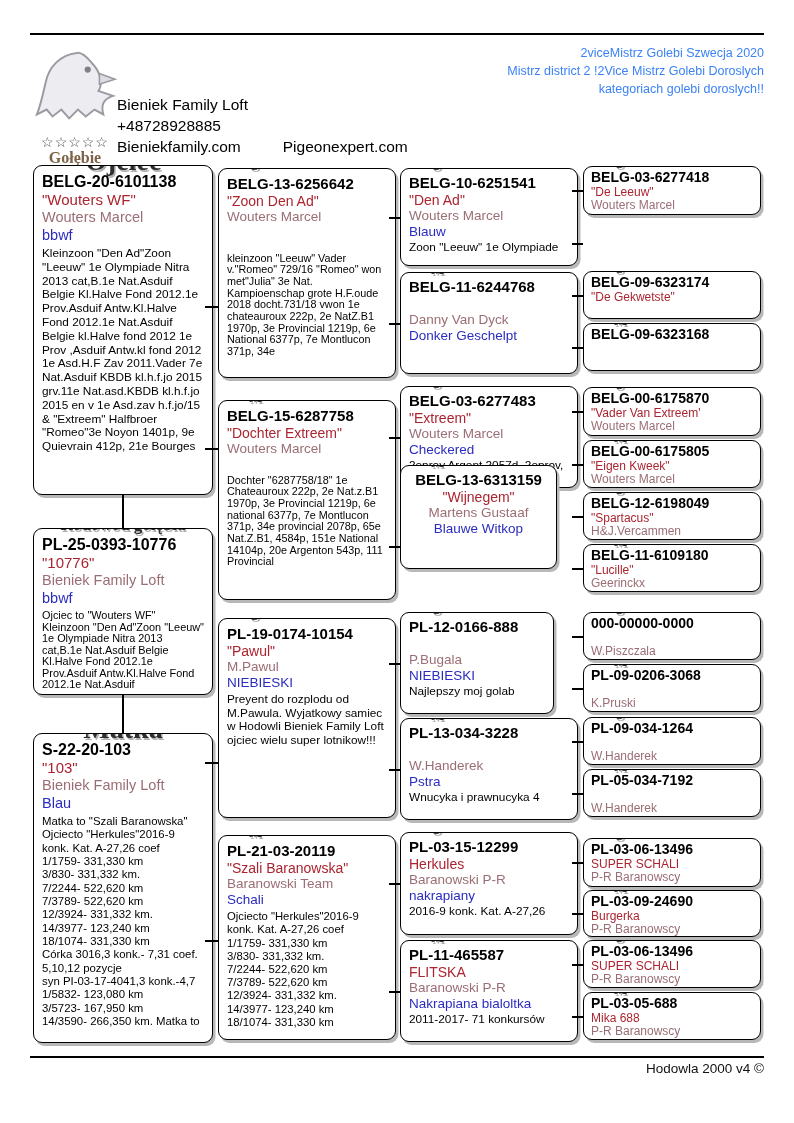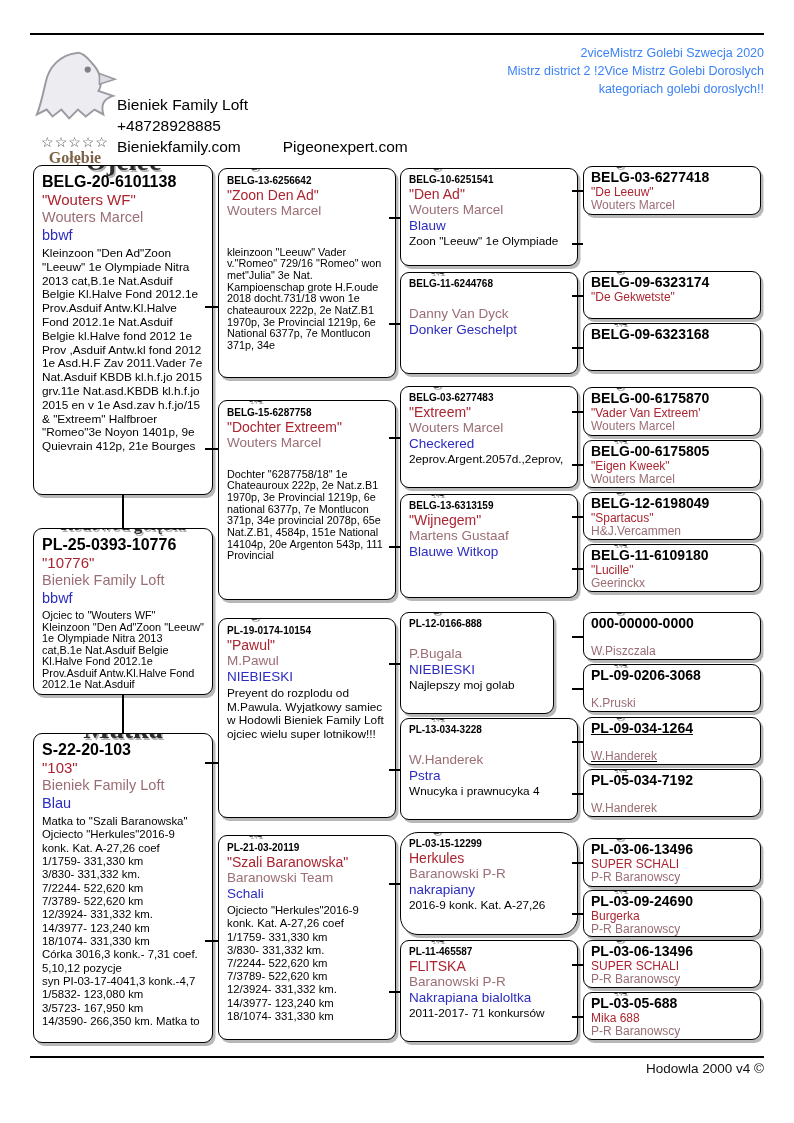--- a/index.html
+++ b/index.html
@@ -31,7 +31,7 @@
   .lbl-l{left:50%;transform:translateX(-50%);top:-13px;font-size:17px;}
   .om{left:24px;top:-10px;font-size:14px;}
 
-  .ring{font-weight:bold;font-size:10px;line-height:1.2;color:#000;white-space:nowrap;}
+  .ring{font-weight:bold;font-size:15px;line-height:1.2;color:#000;white-space:nowrap;}
   .pname{font-size:14px;line-height:1.15;color:#ab2430;}
   .breeder{font-size:13.5px;line-height:1.15;color:#9b6e75;}
   .pcolor{font-size:13.5px;line-height:1.15;color:#2b2bc0;}

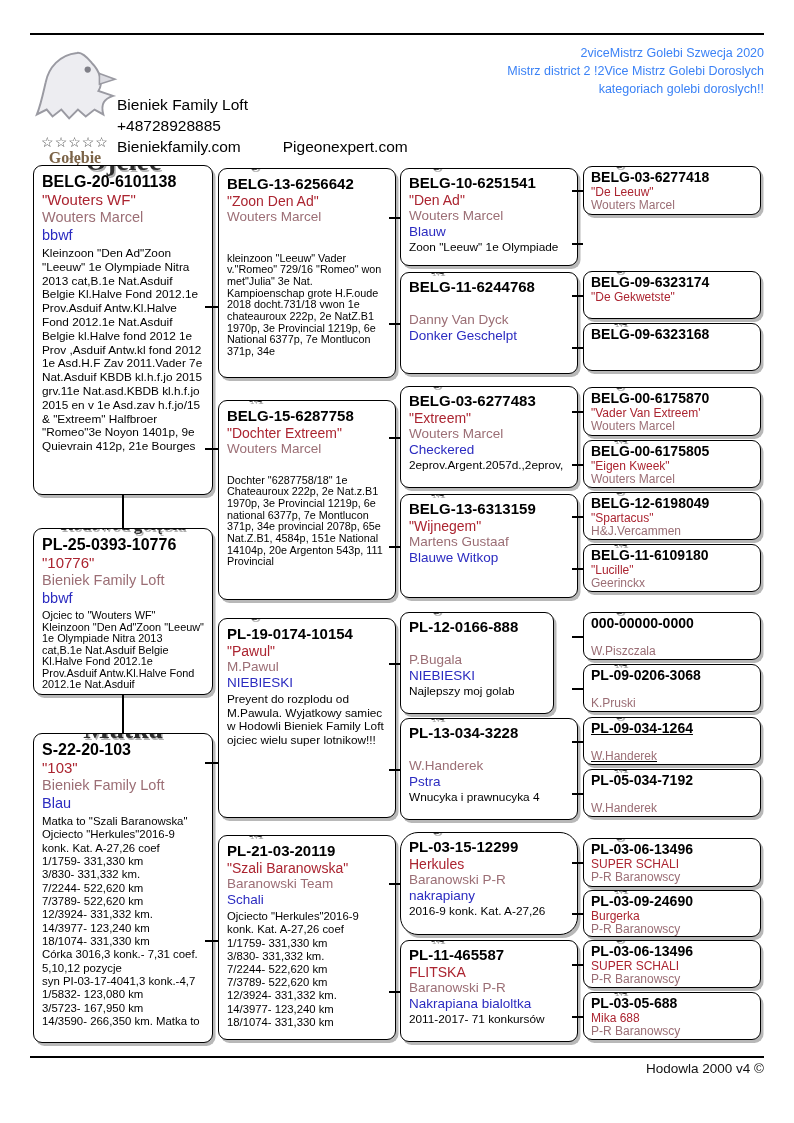--- a/index.html
+++ b/index.html
@@ -200,7 +200,7 @@
     <div class="pdesc">2eprov.Argent.2057d.,2eprov,</div>
   </div>
 
-  <div class="pbox c3" style="left:400px;top:494px;width:178px;height:104px;">
+  <div class="pbox c3" style="left:400px;top:465px;width:157px;height:104px;text-align:center;">
     <span class="blabel om">M</span>
     <div class="ring">BELG-13-6313159</div>
     <div class="pname">"Wijnegem"</div>

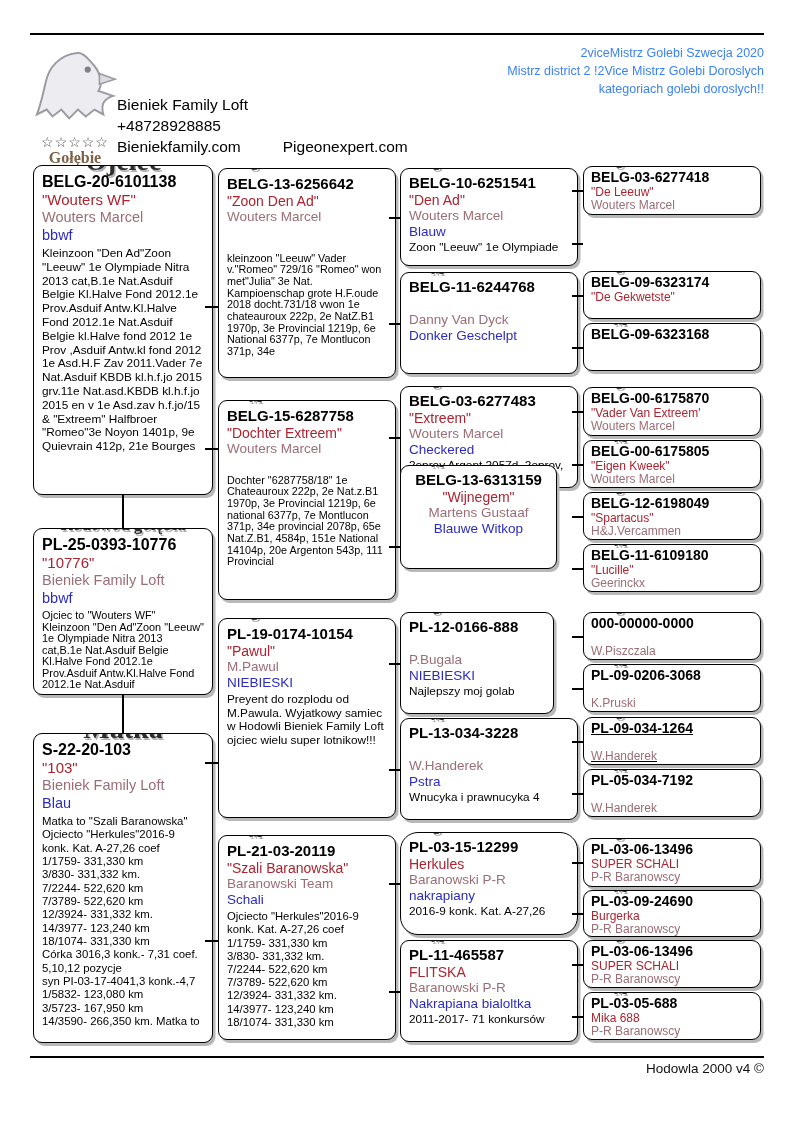--- a/index.html
+++ b/index.html
@@ -299,7 +299,7 @@
     <div class="pname"></div>
     <div class="breeder">K.Pruski</div>
   </div>
-  <div class="pbox c4" style="left:583px;top:717px;width:178px;height:48px;text-decoration:underline;">
+  <div class="pbox c4" style="left:583px;top:717px;width:178px;height:48px;">
     <span class="blabel om">O</span>
     <div class="ring">PL-09-034-1264</div>
     <div class="pname"></div>

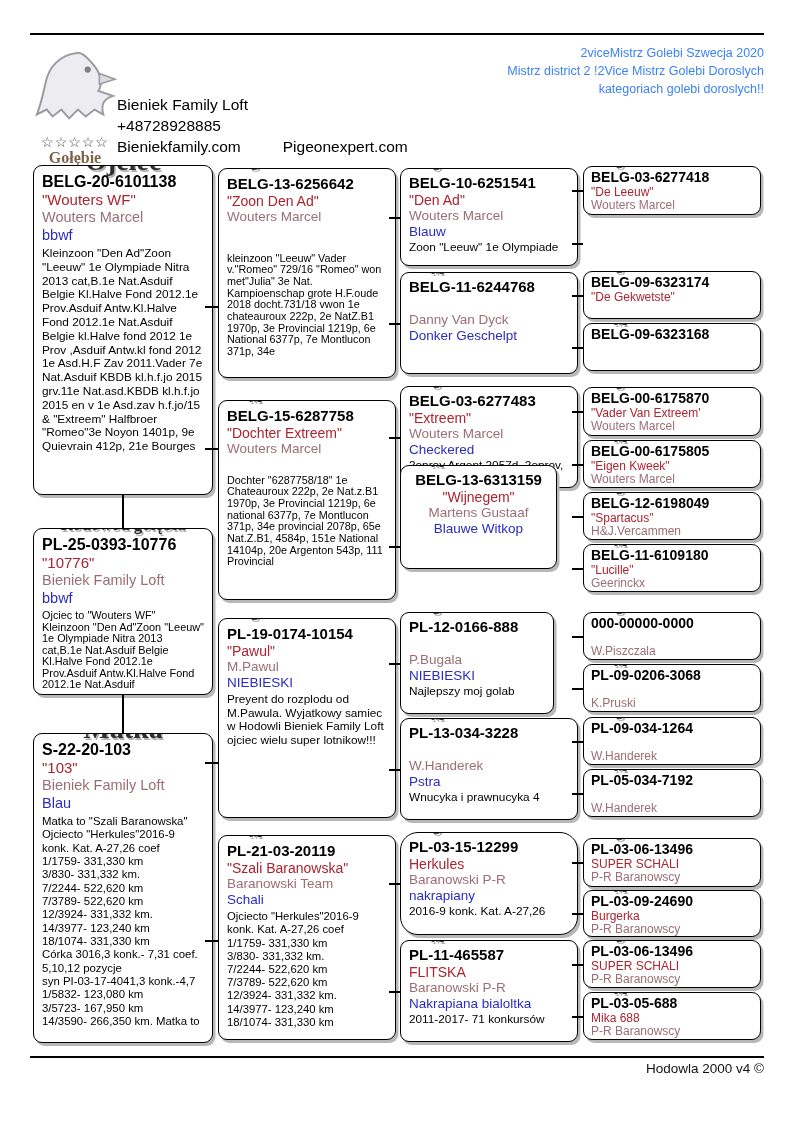--- a/index.html
+++ b/index.html
@@ -227,7 +227,7 @@
     <div class="pdesc">Wnucyka i prawnucyka 4</div>
   </div>
 
-  <div class="pbox c3" style="left:400px;top:832px;width:178px;height:103px;border-radius:18px;">
+  <div class="pbox c3" style="left:400px;top:832px;width:178px;height:103px;">
     <span class="blabel om">O</span>
     <div class="ring">PL-03-15-12299</div>
     <div class="pname">Herkules</div>

